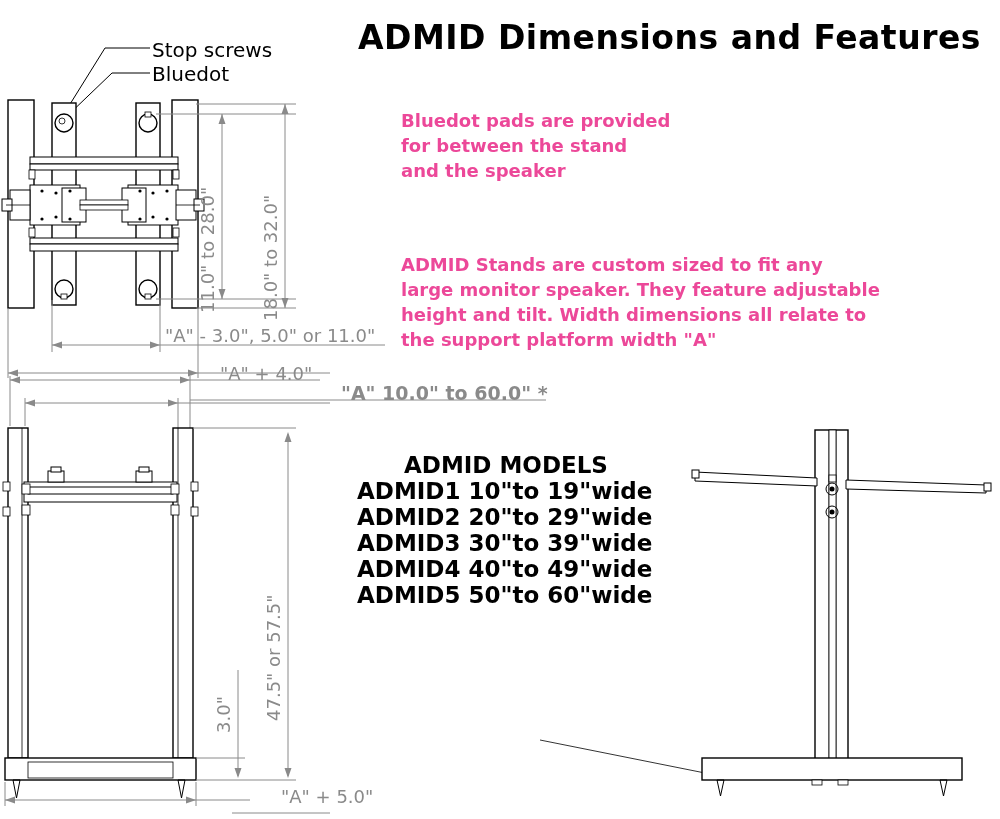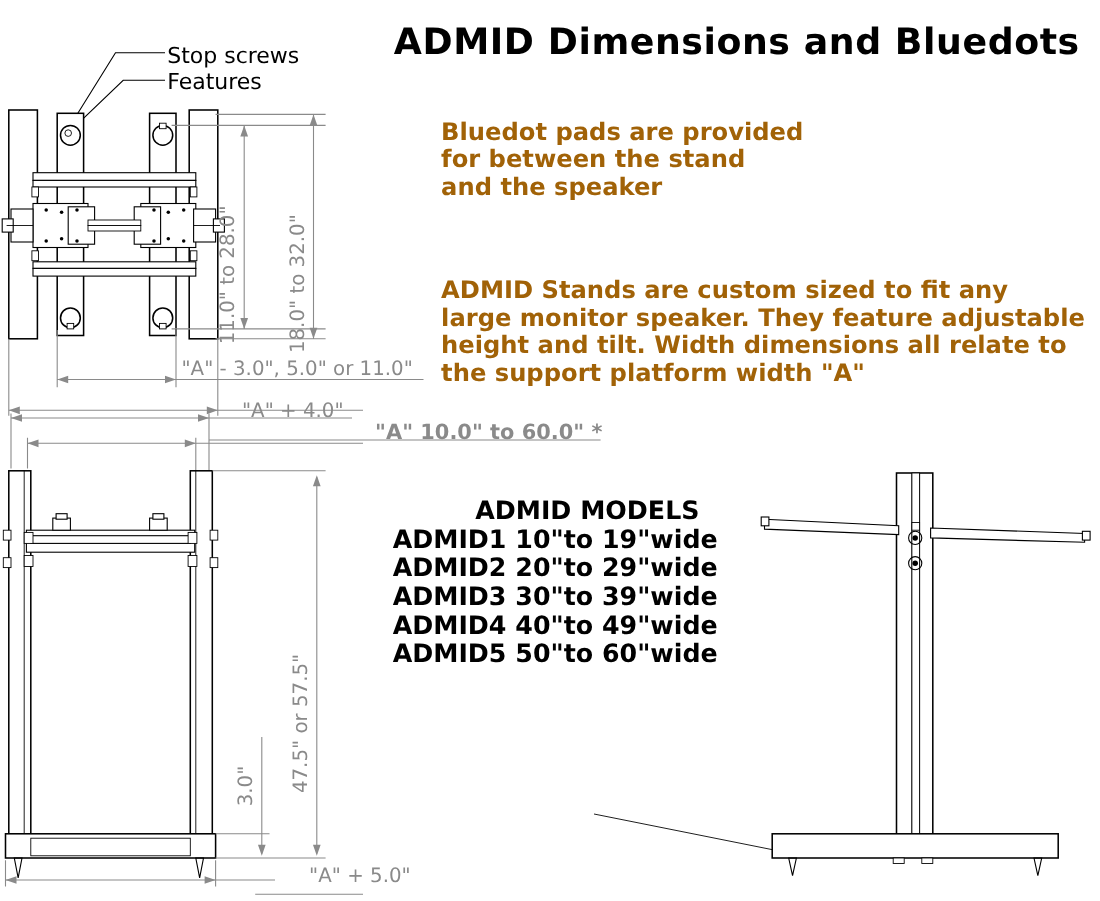--- a/index.html
+++ b/index.html
@@ -92,7 +92,7 @@
 
 <div id="page">
 
-  <div class="abs title" style="left:358px; top:18px;">ADMID Dimensions and Bluedots</div>
+  <div class="abs title" style="left:358px; top:18px;">ADMID Dimensions and Features</div>
 
   <div class="abs" style="left:0px; top:0px;">
     <svg width="400" height="400" viewBox="0 0 400 400">

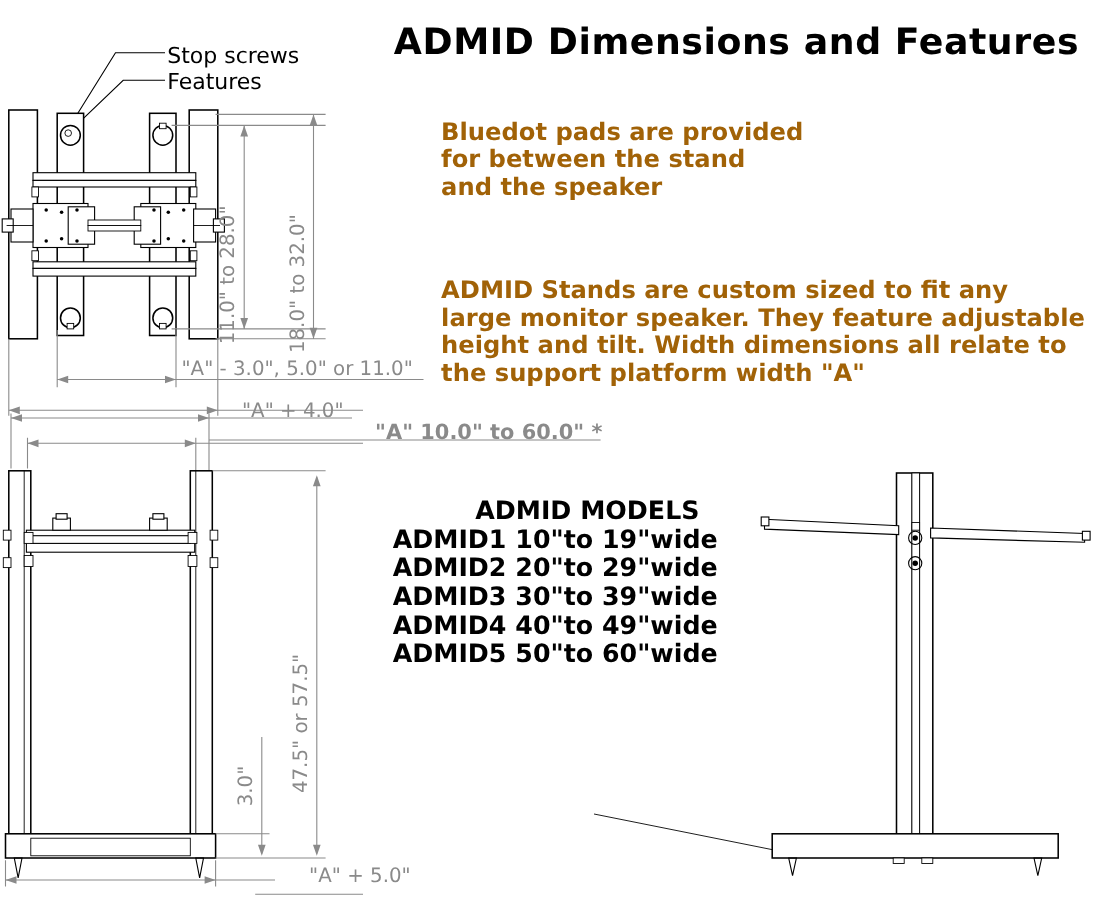--- a/index.html
+++ b/index.html
@@ -197,7 +197,7 @@
   <div class="abs dim-text" style="left:220px; top:363px;">"A" + 4.0"</div>
 
   <div class="abs leader-label" style="left:152px; top:38px;text-align:right;">Stop screws</div>
-  <div class="abs leader-label" style="left:152px; top:62px;">Features</div>
+  <div class="abs leader-label" style="left:152px; top:62px;">Bluedot</div>
 
   <div class="abs body-text" style="left:401px; top:108px;">Bluedot pads are provided
 for between the stand

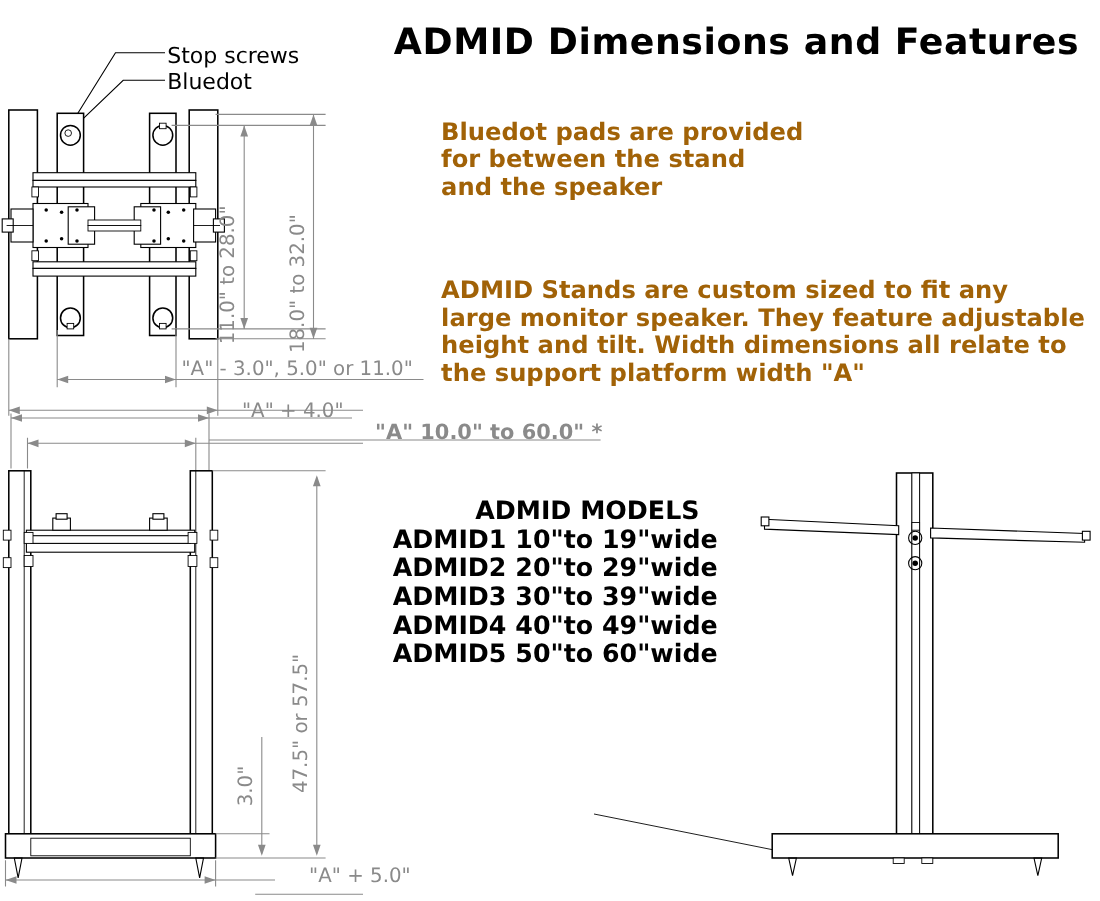--- a/index.html
+++ b/index.html
@@ -31,9 +31,9 @@
   .body-text {
     font-family: "DejaVu Sans", sans-serif;
     font-weight: bold;
-    font-size: 22px;
+    font-size: 18px;
     line-height: 25px;
-    color: #a16207;
+    color: #ec4899;
     white-space: pre;
   }
   .models-head {

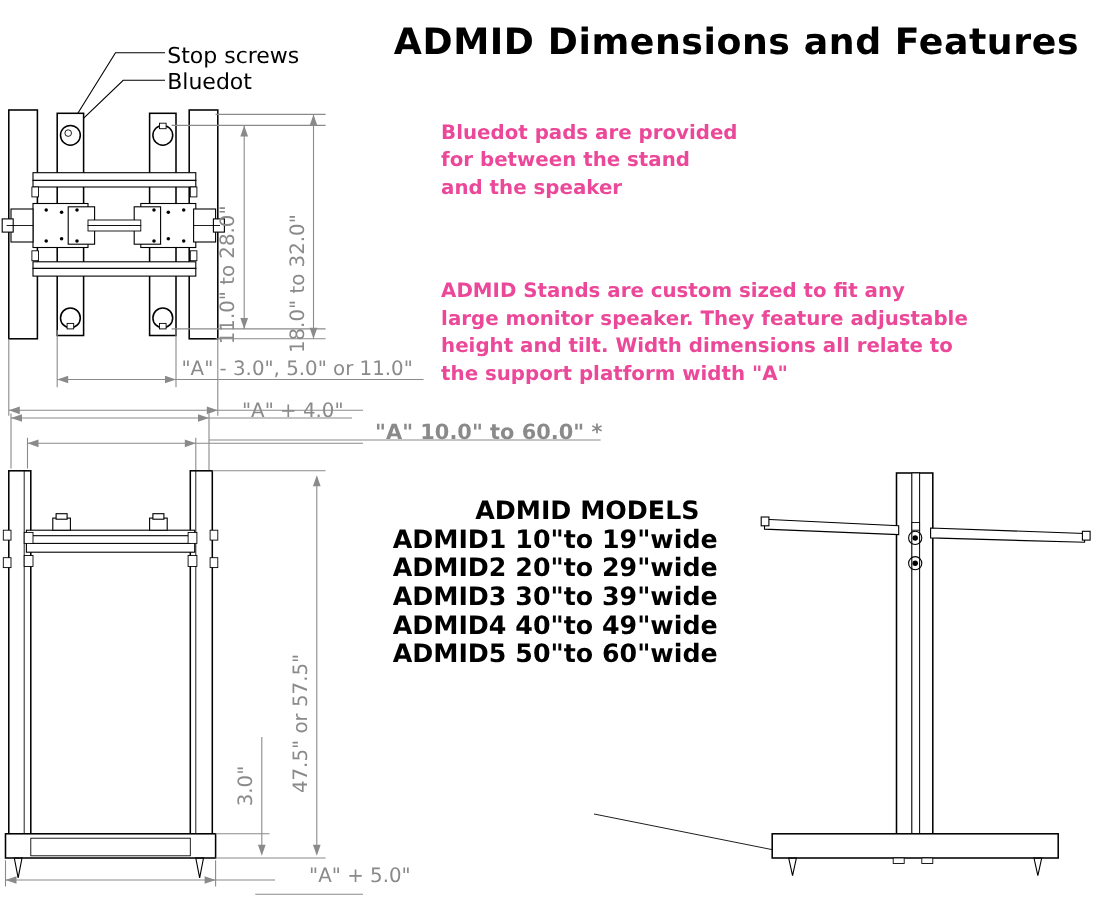--- a/index.html
+++ b/index.html
@@ -42,7 +42,6 @@
     font-size: 23px;
     color: #000000;
     white-space: nowrap;
-    margin-left: 28px;
   }
   .models-row {
     font-family: "DejaVu Sans", sans-serif;

